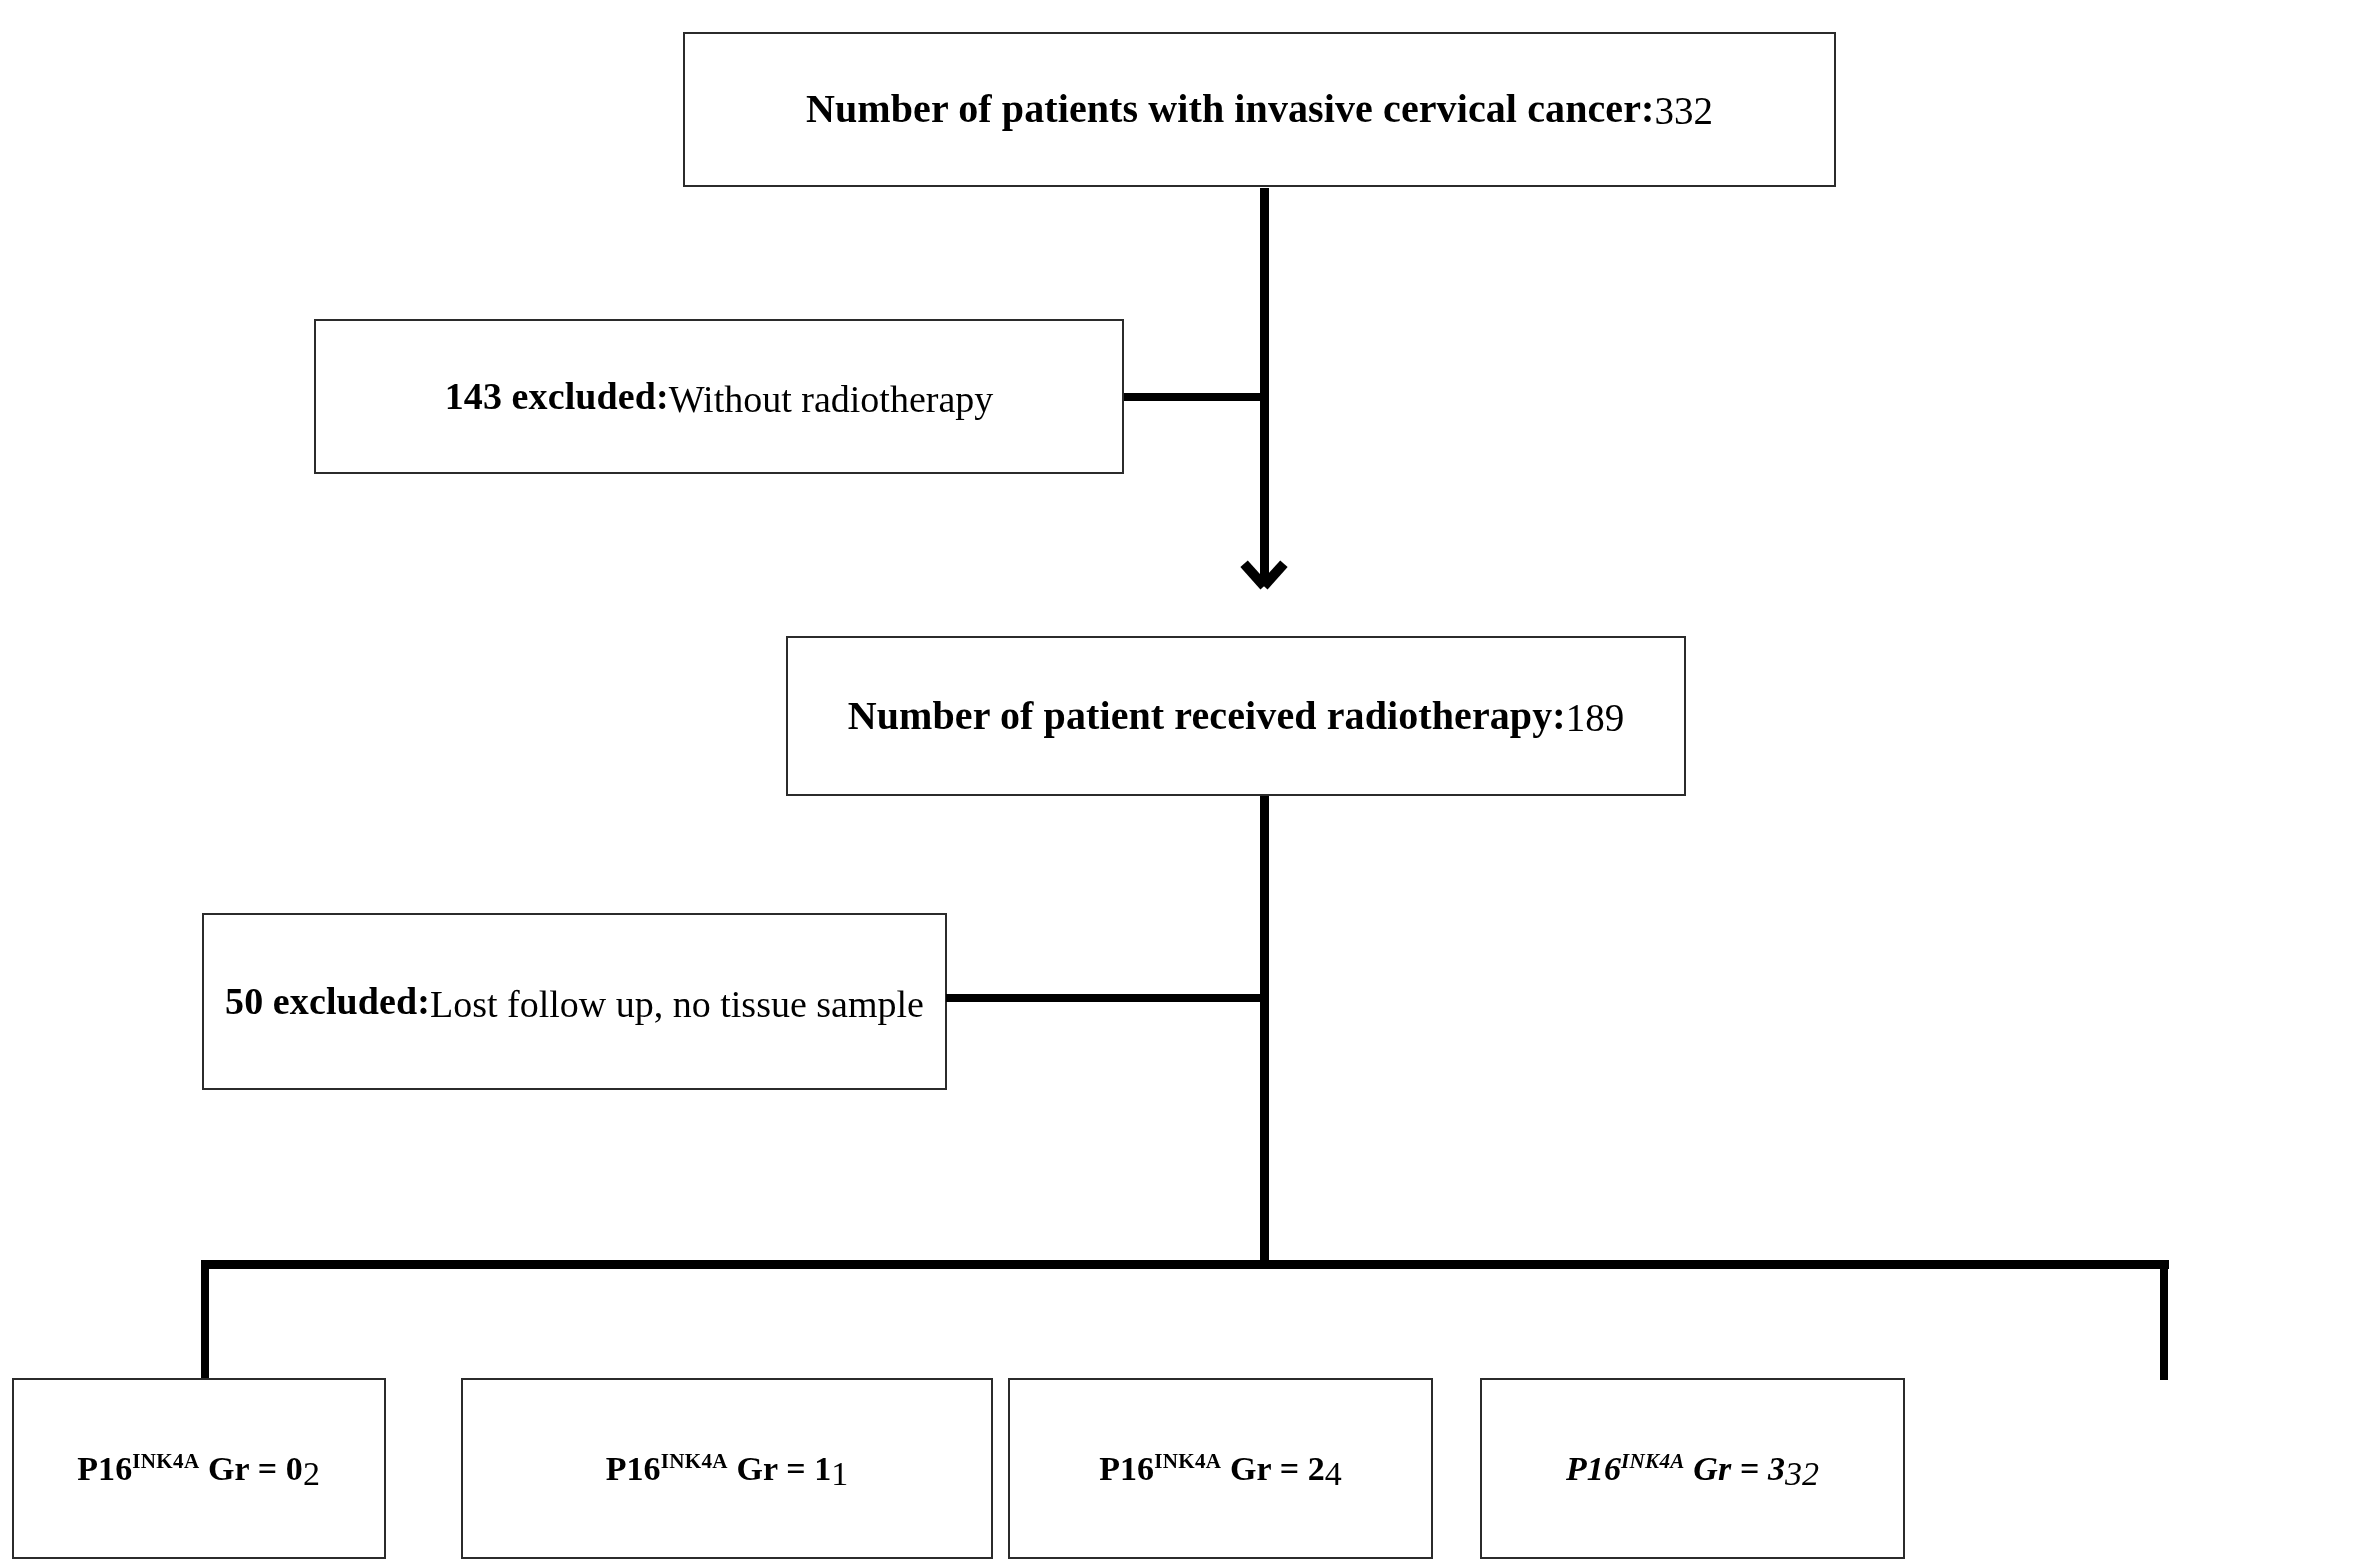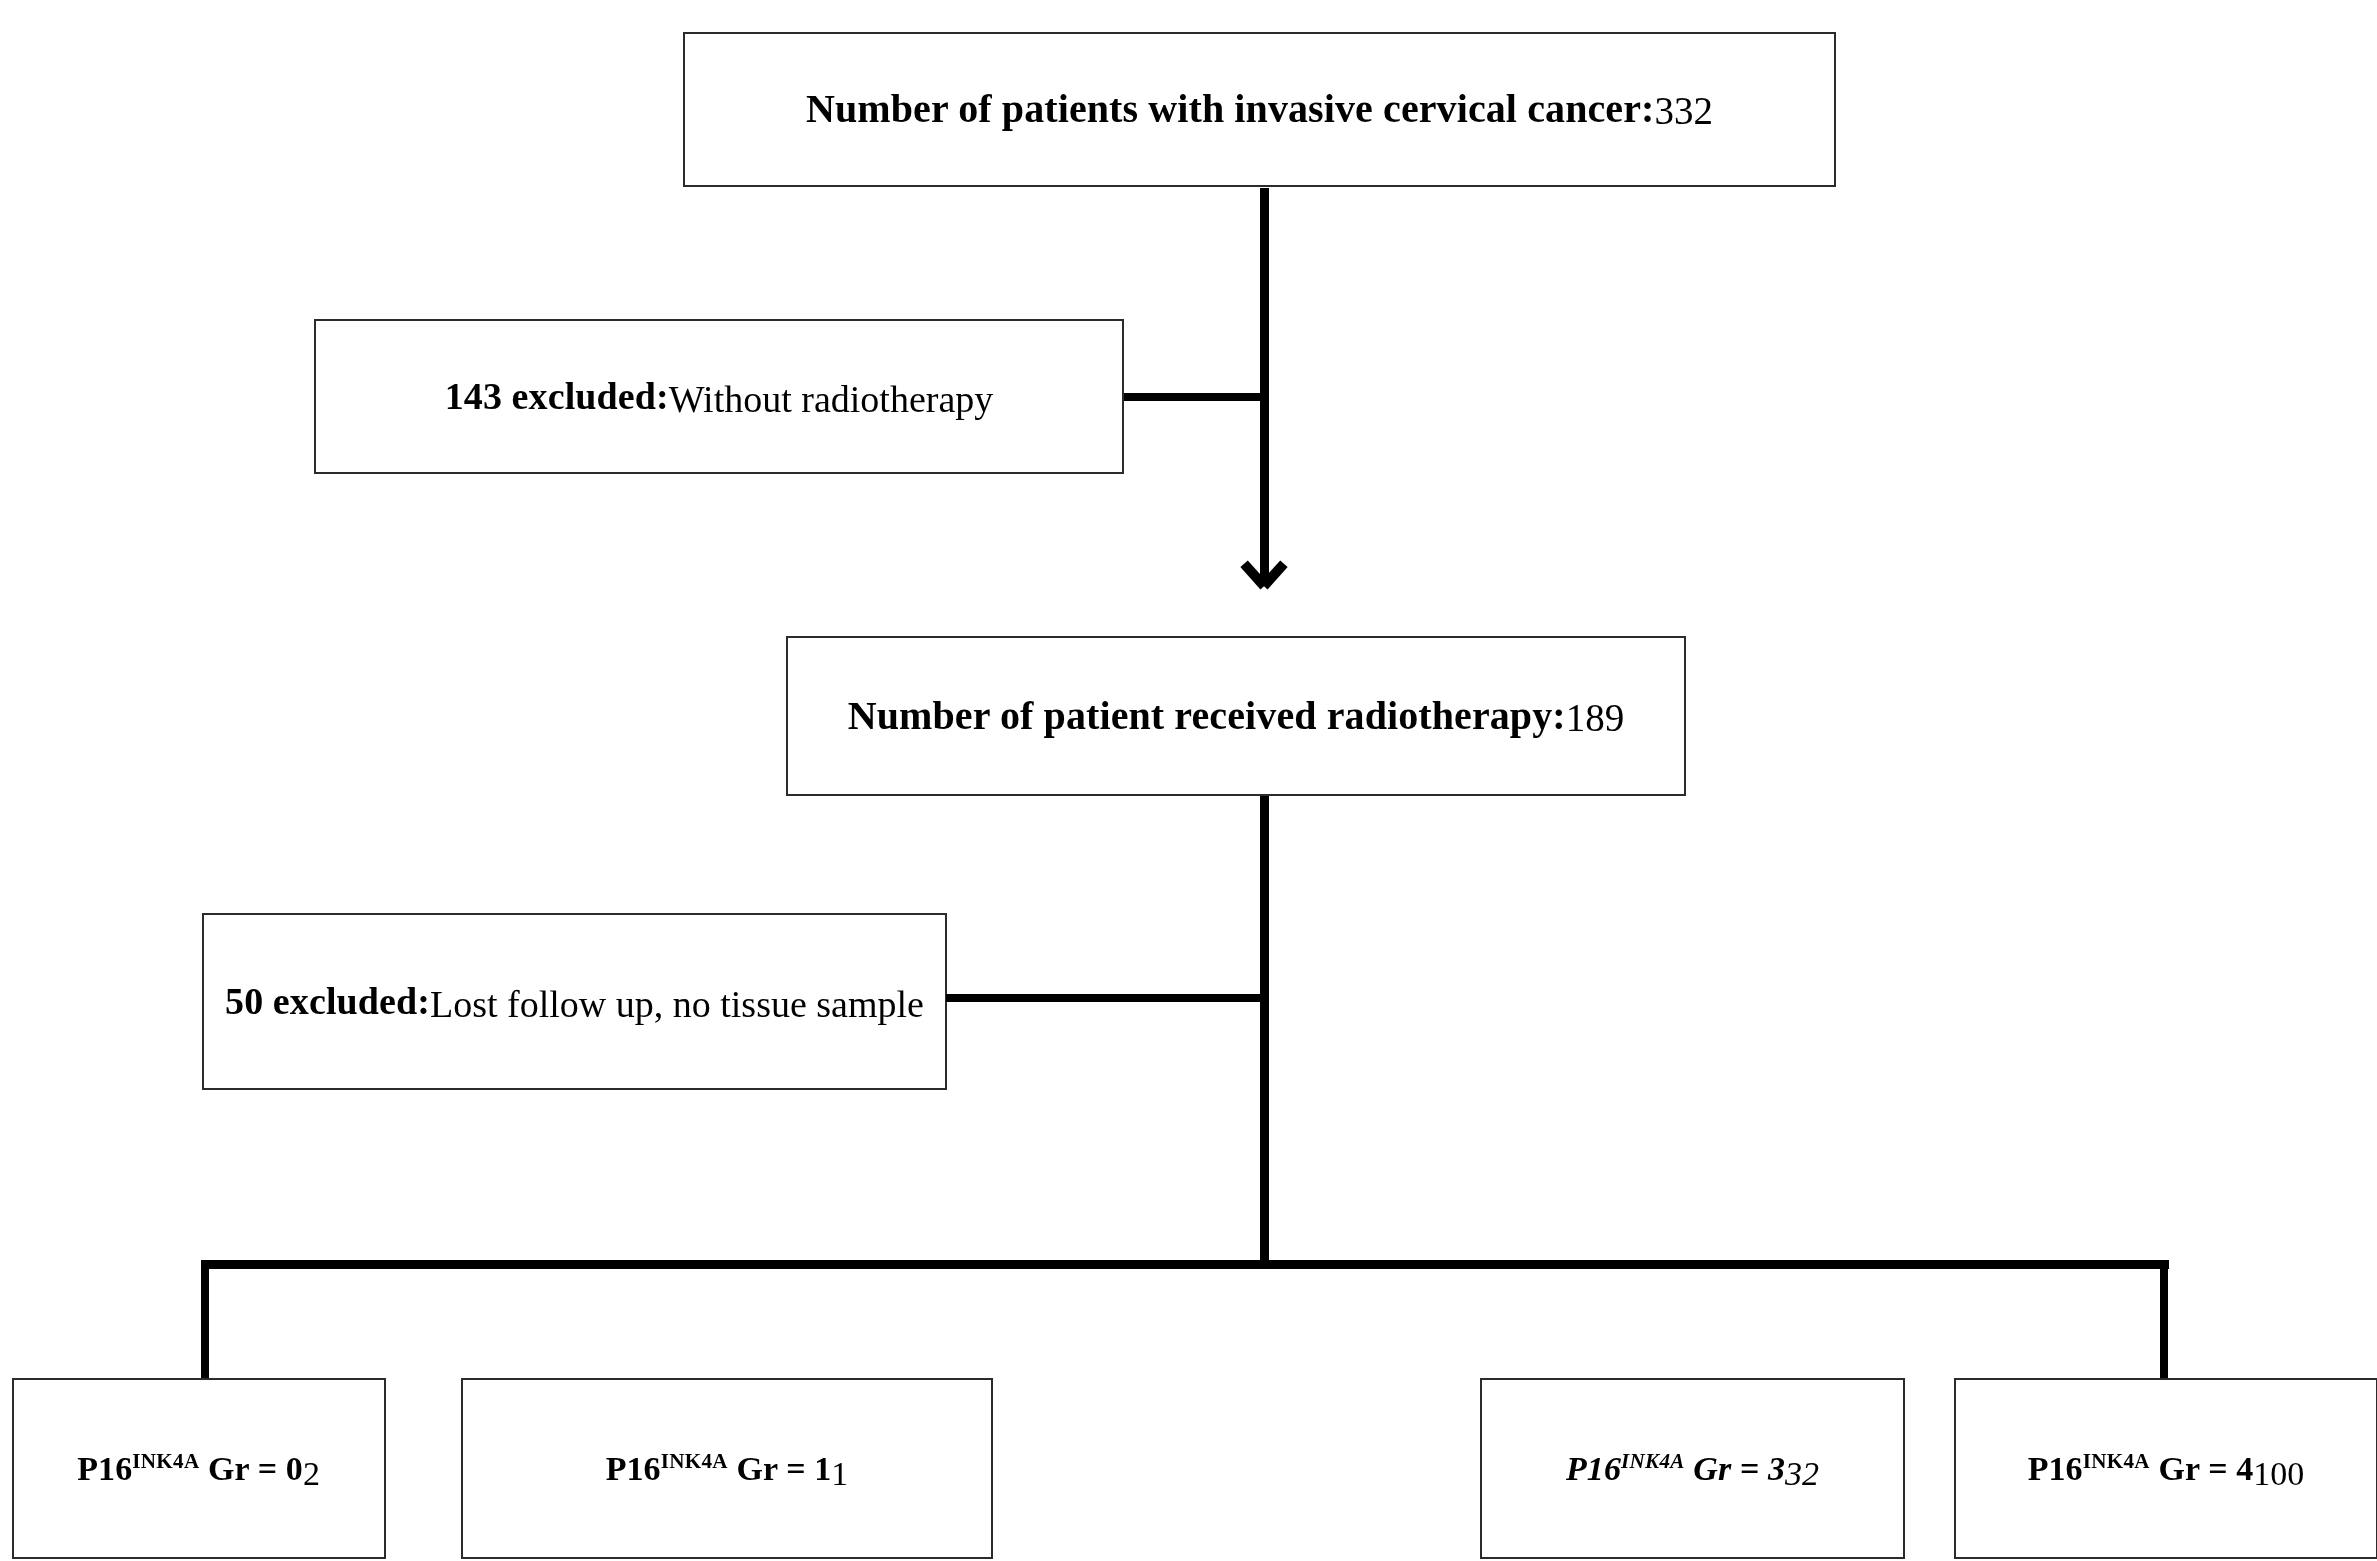--- a/index.html
+++ b/index.html
@@ -141,6 +141,12 @@
     <div class="value">1</div>
   </div>
 
+  <div class="box box-term" style="left:1008px; top:1378px; width:425px; height:181px;">
+    <div class="title">
+      <span>P16</span><sup>INK4A</sup><span> Gr = 2</span>
+    </div>
+    <div class="value">4</div>
+  </div>
 
   <div class="box box-term" style="left:1480px; top:1378px; width:425px; height:181px;font-style:italic;">
     <div class="title">

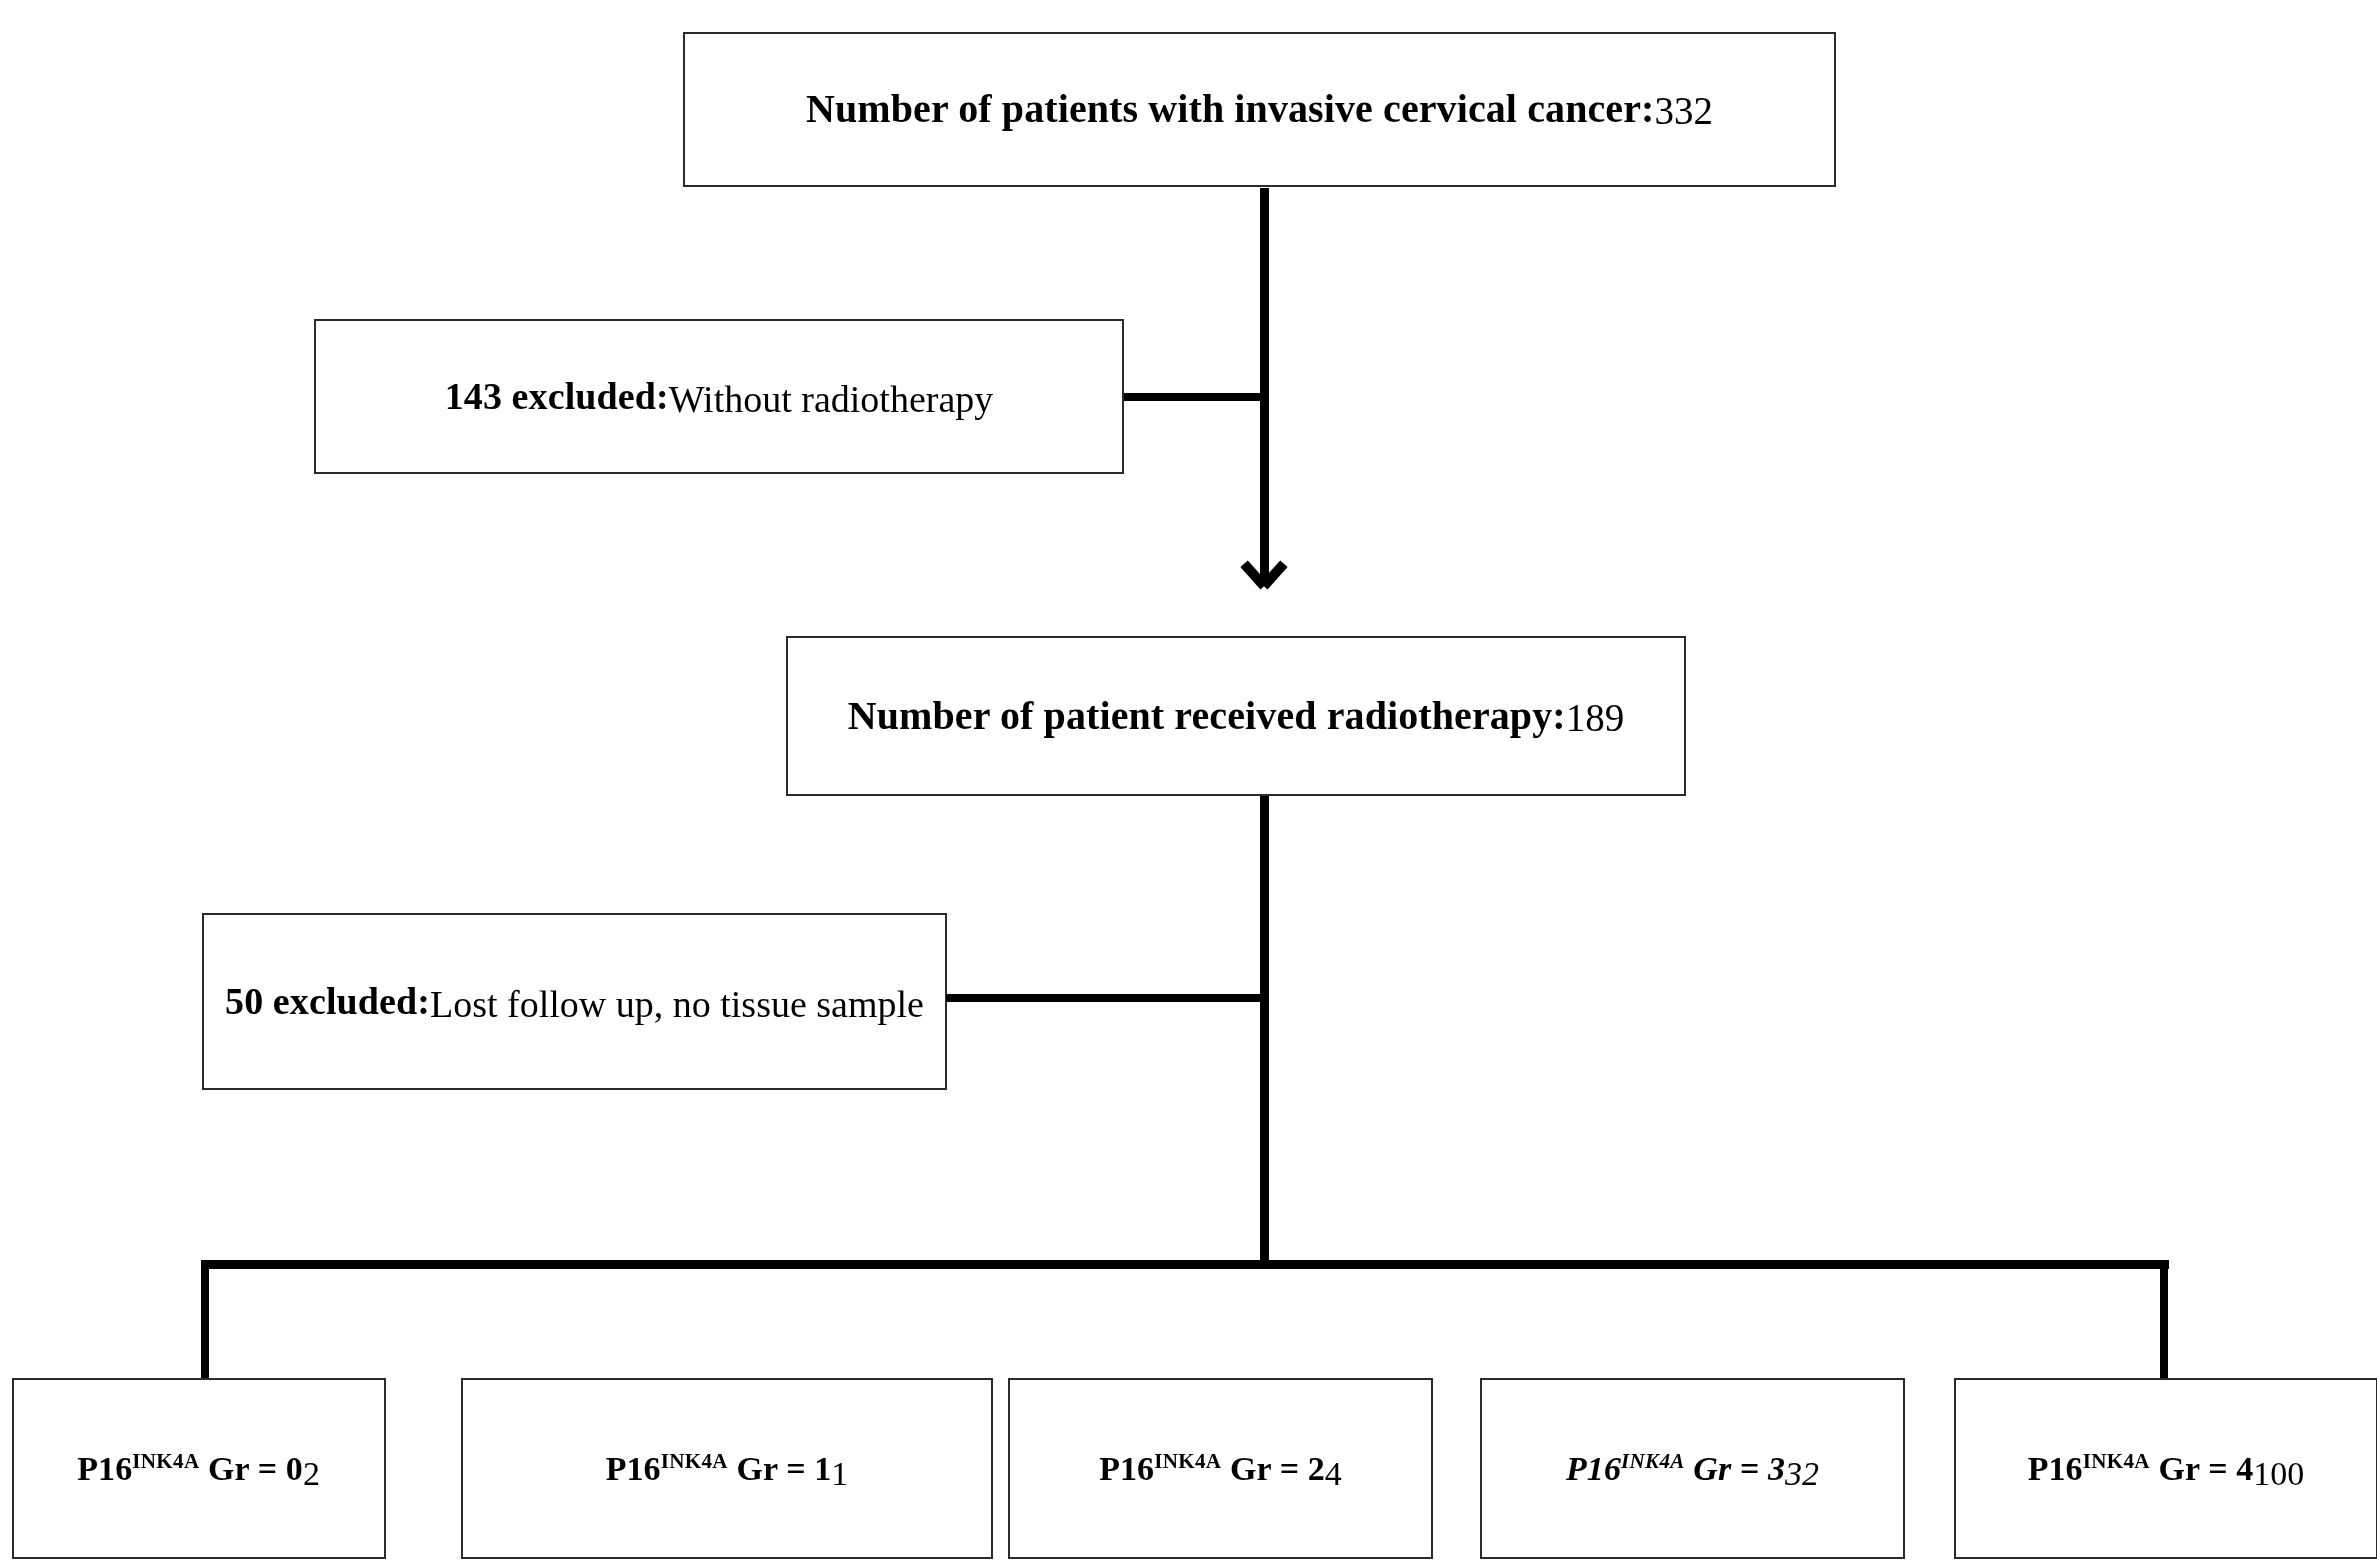--- a/index.html
+++ b/index.html
@@ -155,12 +155,6 @@
     <div class="value">32</div>
   </div>
 
-  <div class="box box-term" style="left:1954px; top:1378px; width:424px; height:181px;">
-    <div class="title">
-      <span>P16</span><sup>INK4A</sup><span> Gr = 4</span>
-    </div>
-    <div class="value">100</div>
-  </div>
 
 </div>
 

